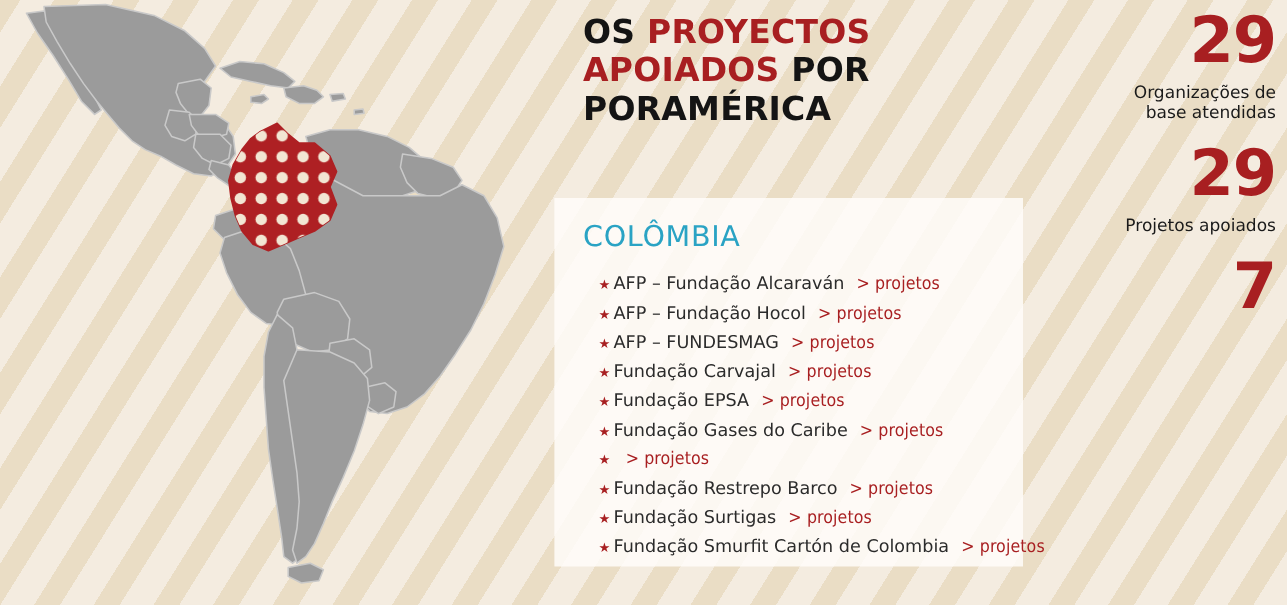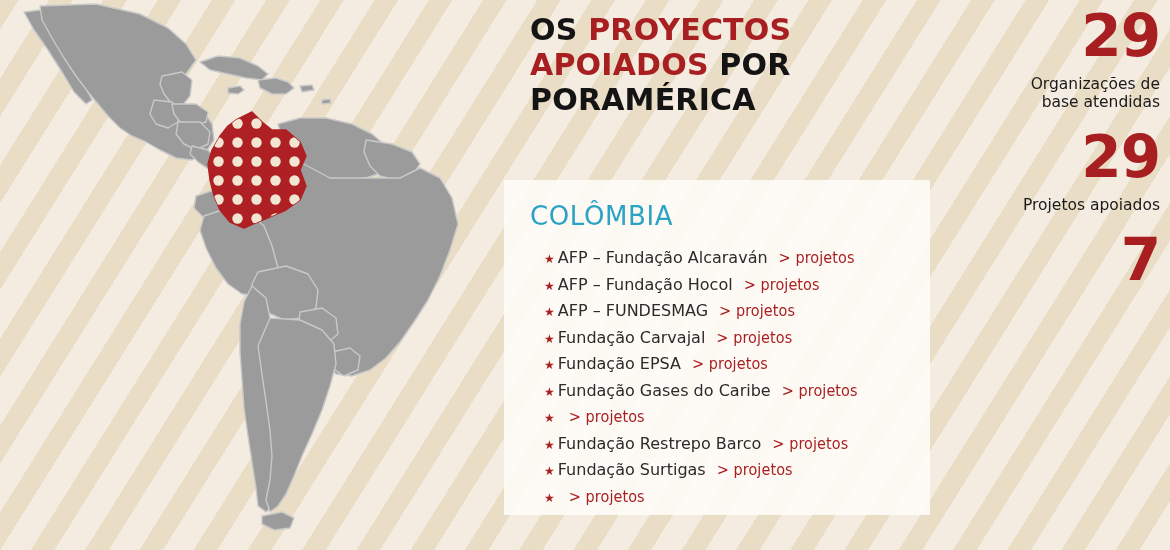--- a/index.html
+++ b/index.html
@@ -309,6 +309,7 @@
       </li>
       <li class="org-row">
         <span class="org-star">★</span>
+        <span class="org-name">Fundação Smurfit Cartón de Colombia</span>
         <span class="org-link">&gt; projetos</span>
       </li>
     </ul>

